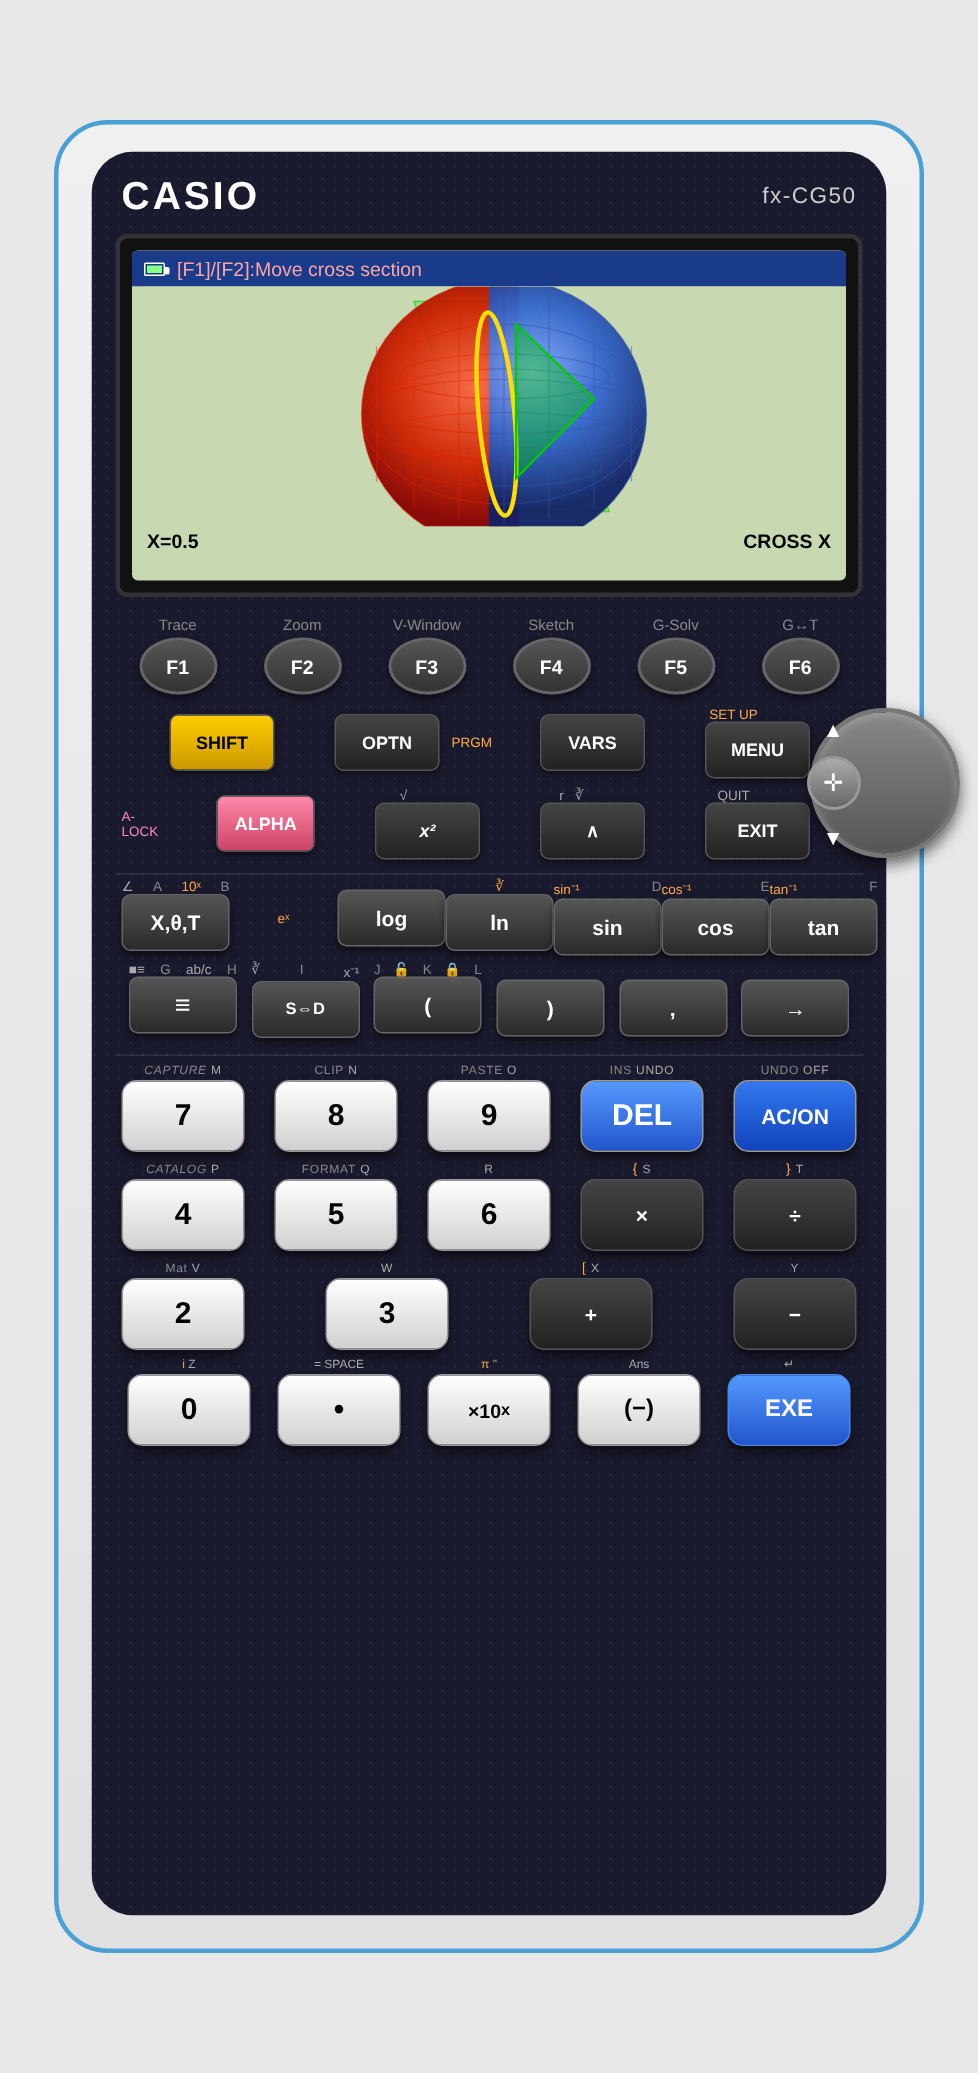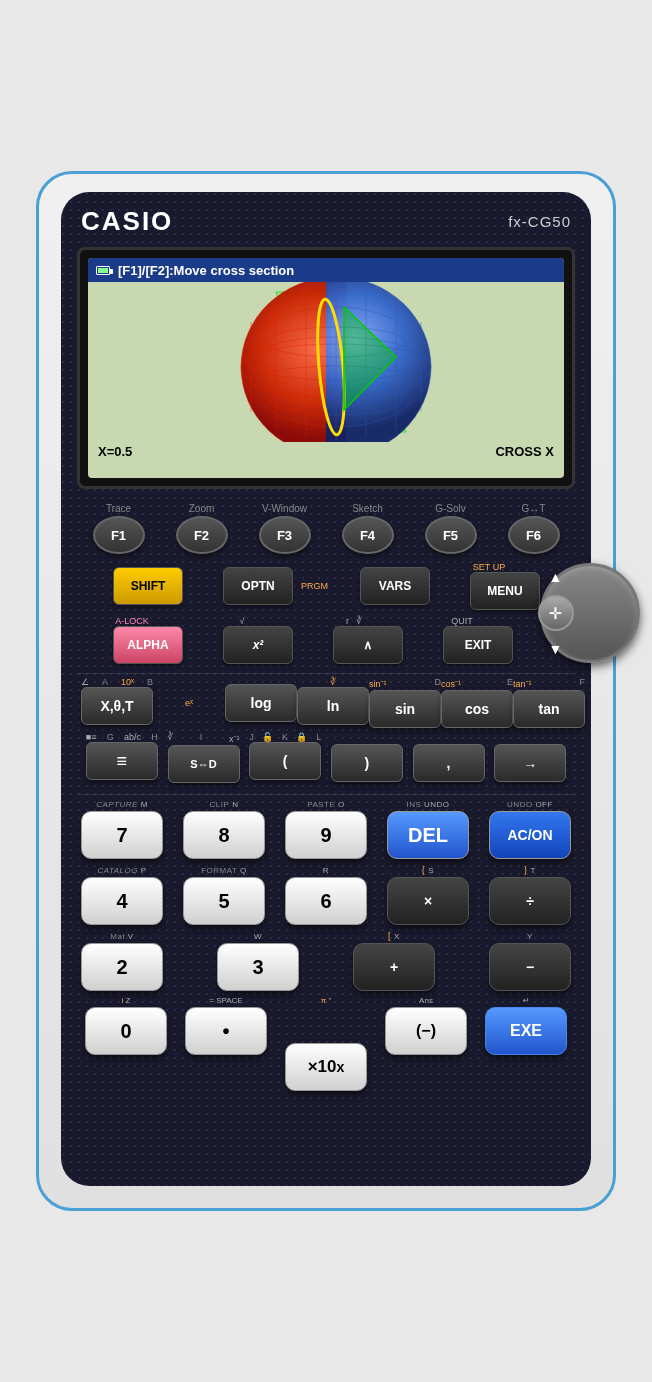--- a/index.html
+++ b/index.html
@@ -14,7 +14,7 @@
     }
     .calculator-outer {
       width: 580px;
-      height: 1040px;
+      height: 1222px;
       background: linear-gradient(180deg, #f0f0f0 0%, #e0e0e0 100%);
       border-radius: 36px;
       border: 3px solid #4a9fd4;

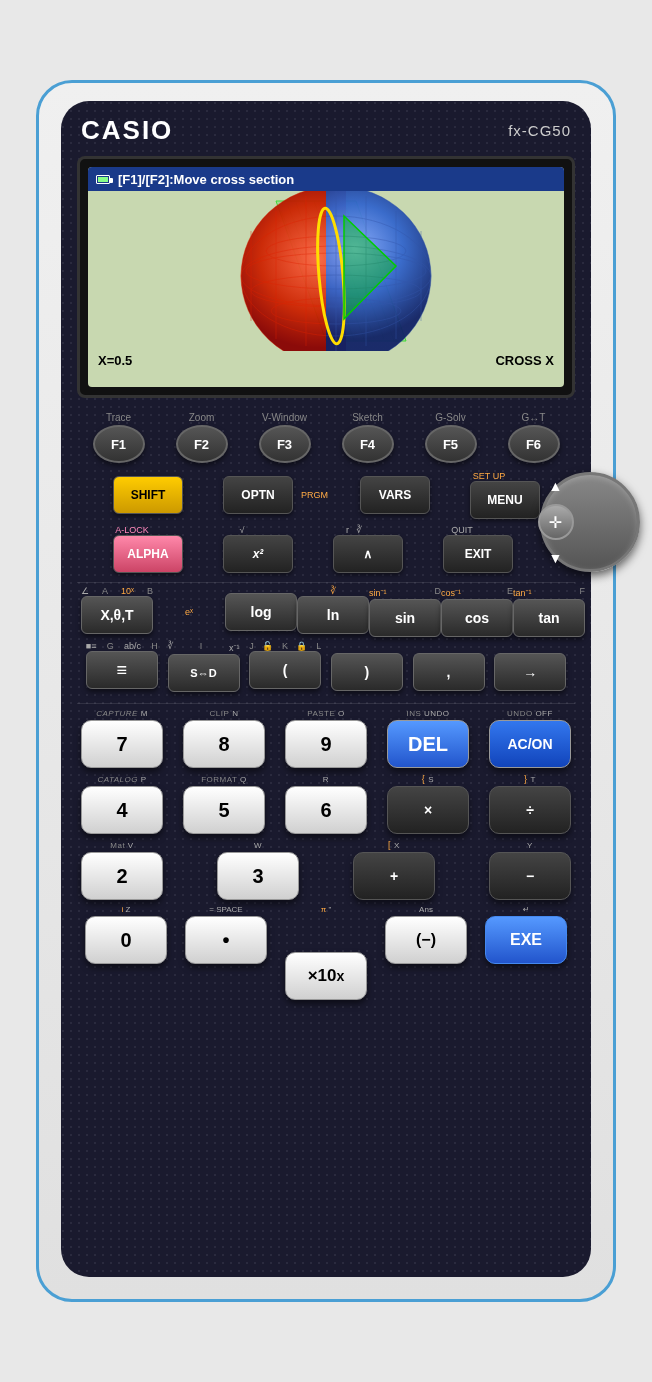--- a/index.html
+++ b/index.html
@@ -74,13 +74,13 @@
     }
     .screen-status-bar {
       background: #1a3a8a;
-      color: #ffffff;
+      color: #fca5a5;
       font-size: 13px;
       padding: 3px 8px;
       display: flex;
       align-items: center;
       gap: 8px;
-      font-weight: bold;
+      font-weight: normal;
       height: 24px;
     }
     .battery-icon {

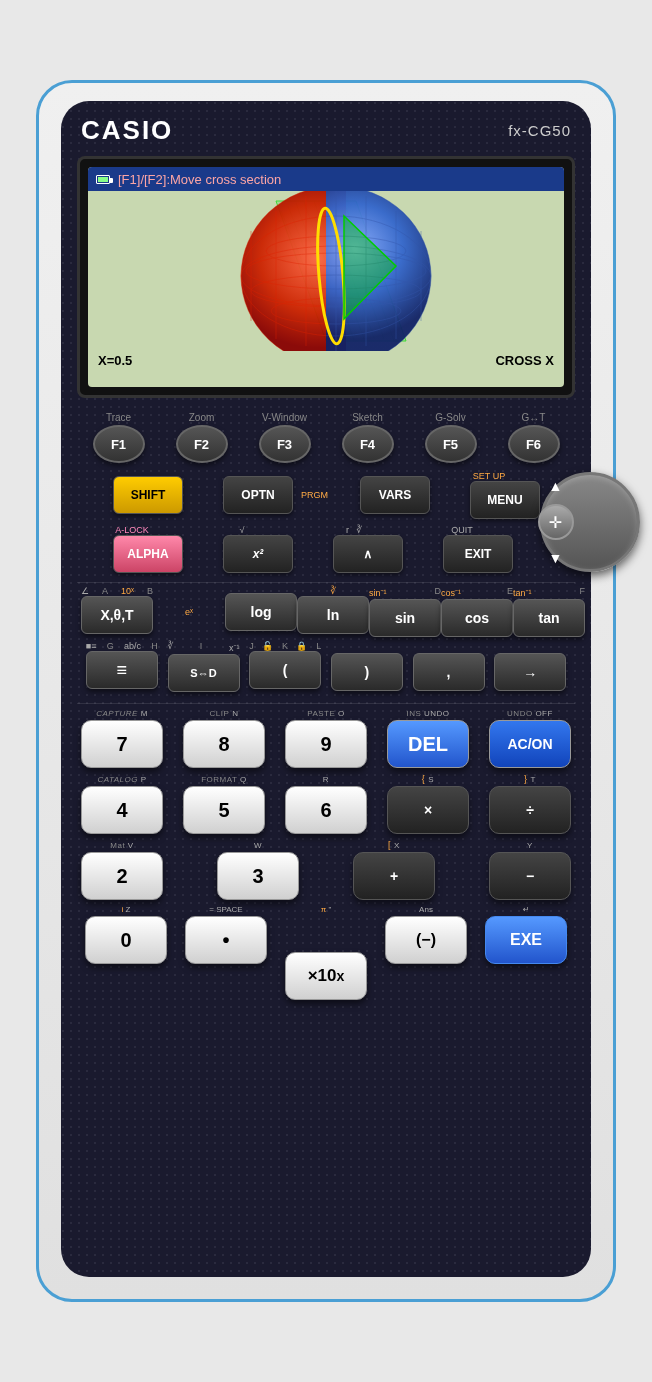--- a/index.html
+++ b/index.html
@@ -589,7 +589,7 @@
           </div>
         </div>
         <div style="display:flex; gap:8px; align-items:center;">
-          <div style="display:flex; flex-direction:column; align-items:center;">
+          <div style="display:flex; flex-direction:row; align-items:center;">
             <span style="color:#ff88bb; font-size:9px;">A-LOCK</span>
             <div class="ctrl-btn alpha-btn">ALPHA</div>
           </div>

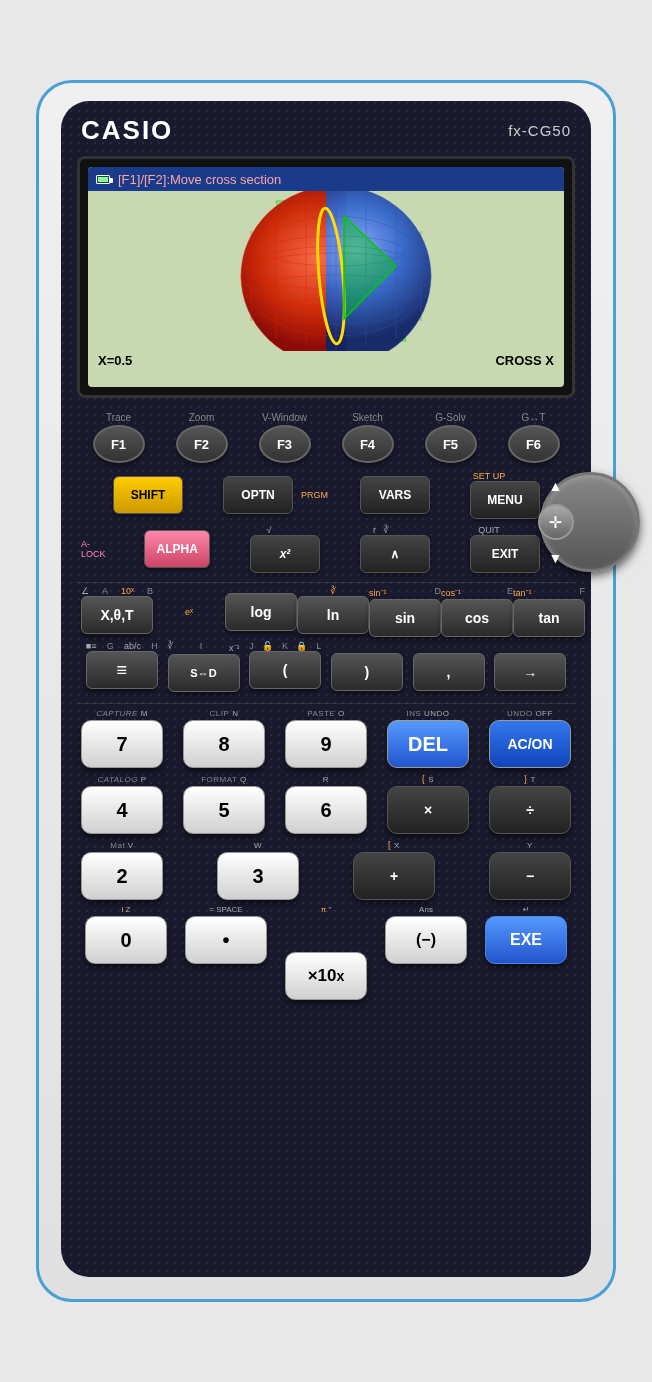--- a/index.html
+++ b/index.html
@@ -392,11 +392,10 @@
       align-items: center;
       justify-content: center;
       color: #000000;
-      font-size: 17px;
+      font-size: 13px;
       font-weight: bold;
       cursor: pointer;
       box-shadow: 0 4px 6px rgba(0,0,0,0.5);
-      margin-top: 36px;
     }
     .neg-key {
       width: 82px;

